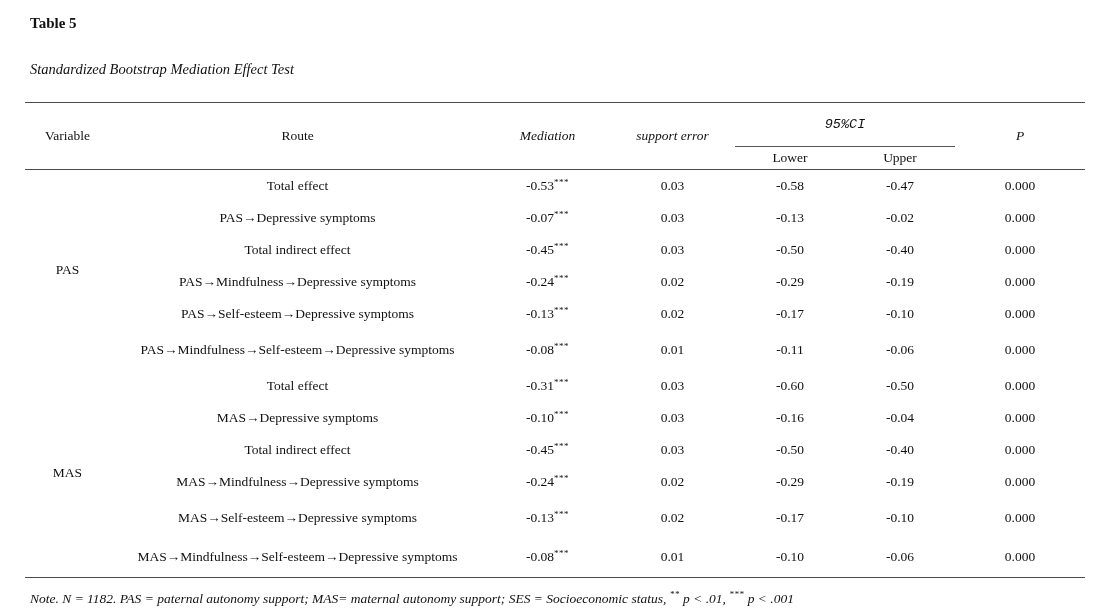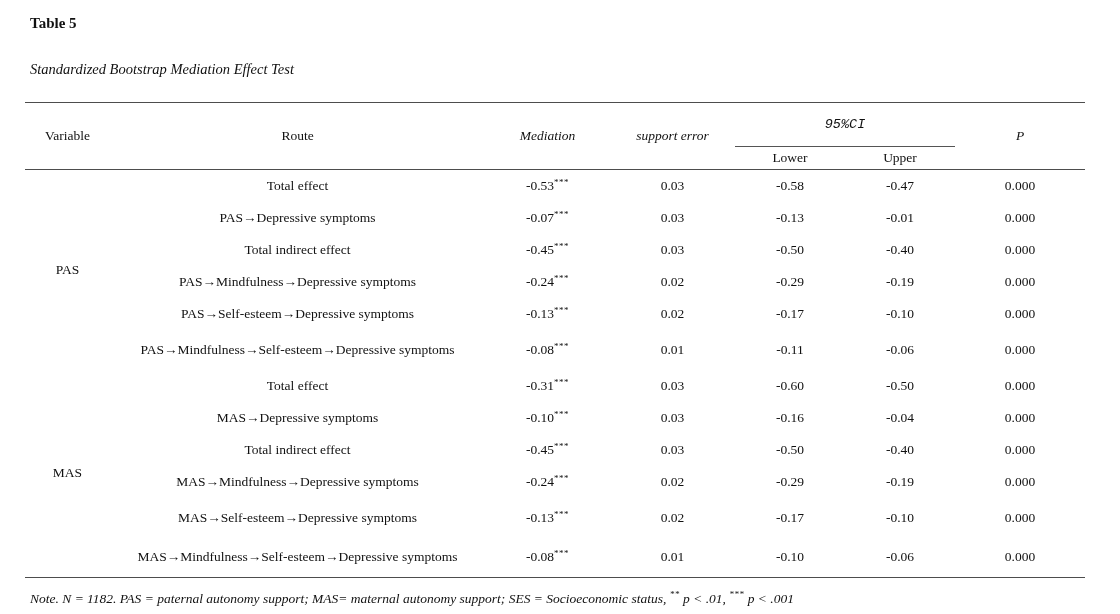--- a/index.html
+++ b/index.html
@@ -94,7 +94,7 @@
         <td><span>-0.07</span><sup class="stars">***</sup></td>
         <td>0.03</td>
         <td>-0.13</td>
-        <td>-0.01</td>
+        <td>-0.02</td>
         <td>0.000</td>
       </tr>
       <tr class="h32">

